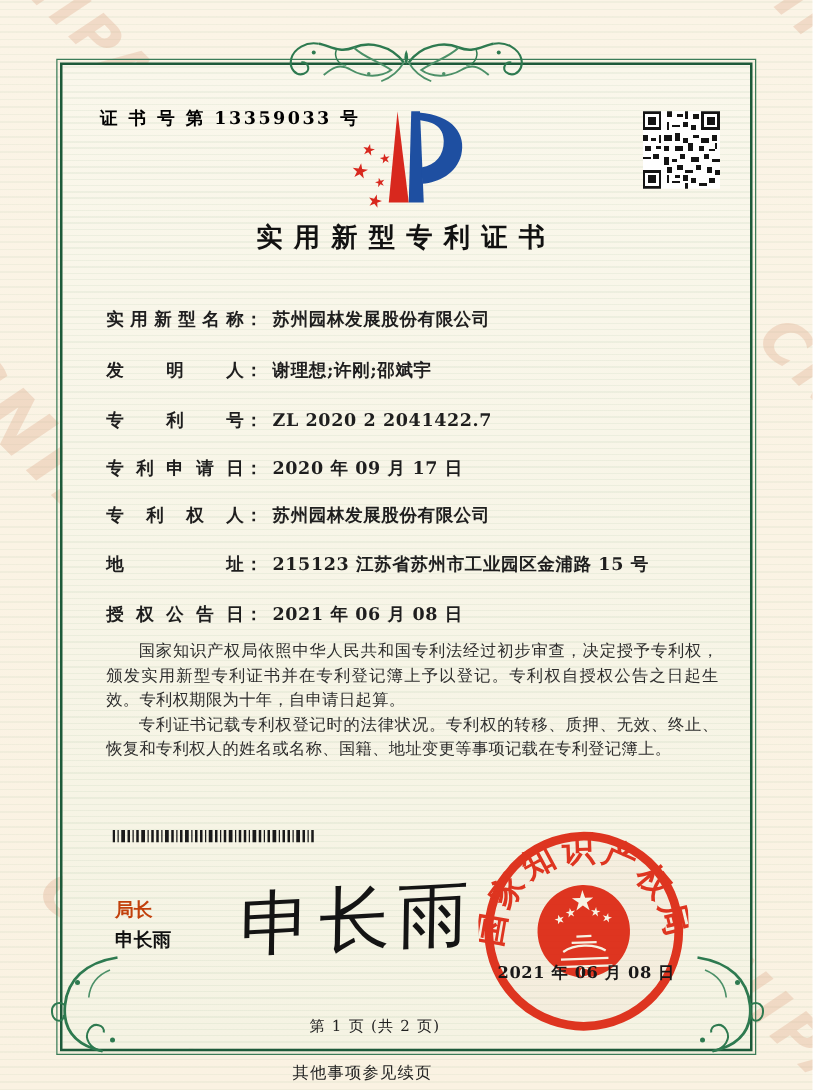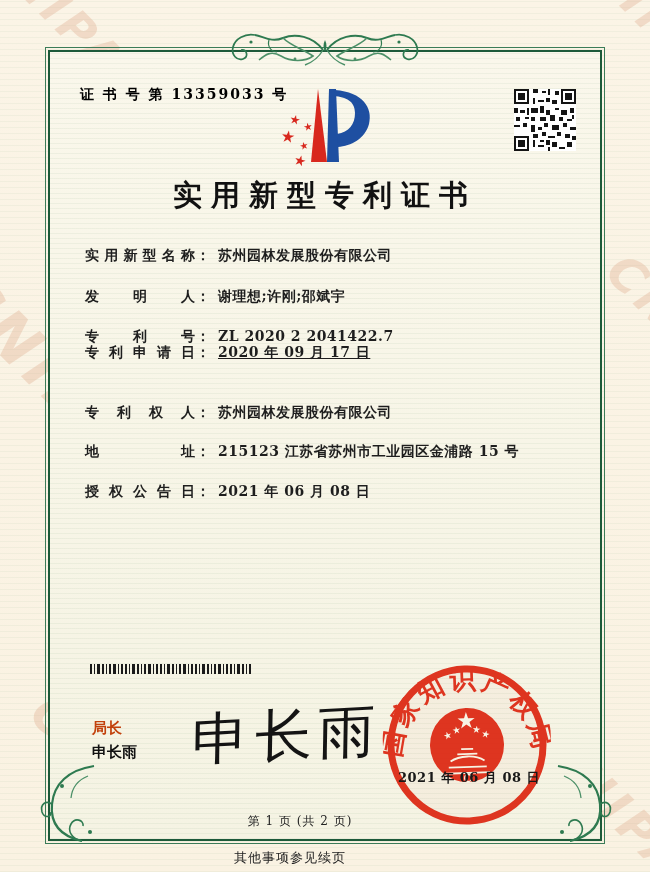--- a/index.html
+++ b/index.html
@@ -33,7 +33,7 @@
   .cert-no{position:absolute;left:80px;top:86px;font-size:14px;font-weight:600;letter-spacing:2px;color:#000000;}
   .title{
     position:absolute;left:0;right:0;top:176px;text-align:center;
-    font-size:29px;font-weight:bold;letter-spacing:9px;color:#111;
+    font-size:21px;font-weight:bold;letter-spacing:9px;color:#111;
   }
   .frow{position:absolute;left:85px;width:500px;font-size:14px;font-weight:600;color:#1e1e1e;}
   .flabel{display:inline-block;width:110px;text-align:justify;text-align-last:justify;vertical-align:top;}

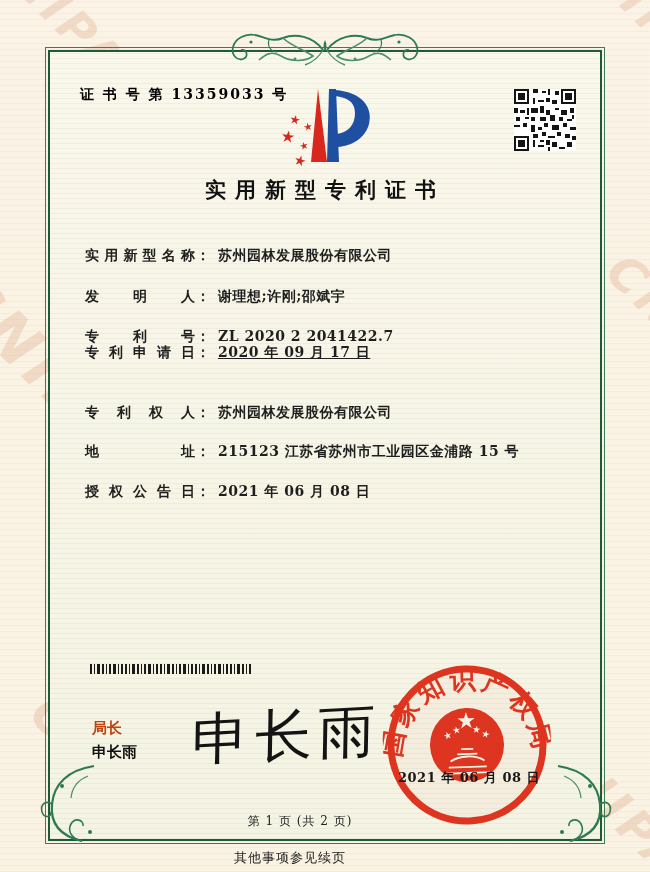--- a/index.html
+++ b/index.html
@@ -211,7 +211,7 @@
 <div class="frow" style="top:328px;">
   <span class="flabel">专利号</span><span class="fcolon">：</span><span class="fvalue">ZL 2020 2 2041422.7</span>
 </div>
-<div class="frow" style="top:344px;text-decoration:underline;">
+<div class="frow" style="top:366px;">
   <span class="flabel">专利申请日</span><span class="fcolon">：</span><span class="fvalue">2020 年 09 月 17 日</span>
 </div>
 <div class="frow" style="top:404px;">

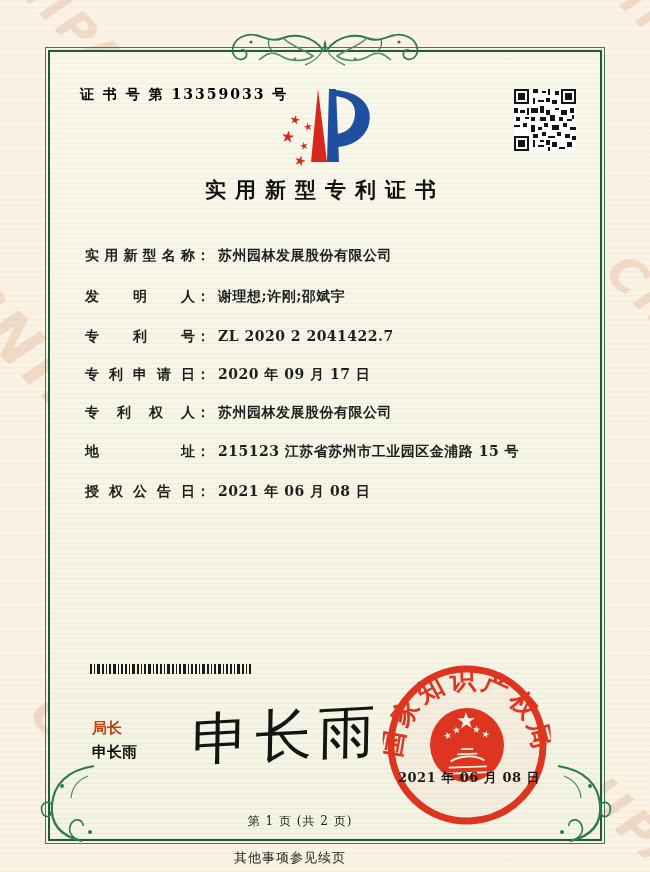--- a/index.html
+++ b/index.html
@@ -225,6 +225,7 @@
 </div>
 
 <div class="paras">
+  <p>国家知识产权局依照中华人民共和国专利法经过初步审查，决定授予专利权，颁发实用新型专利证书并在专利登记簿上予以登记。专利权自授权公告之日起生效。专利权期限为十年，自申请日起算。</p>
 </div>
 
 <svg class="barcode" width="162" height="10" viewBox="0 0 162 10">

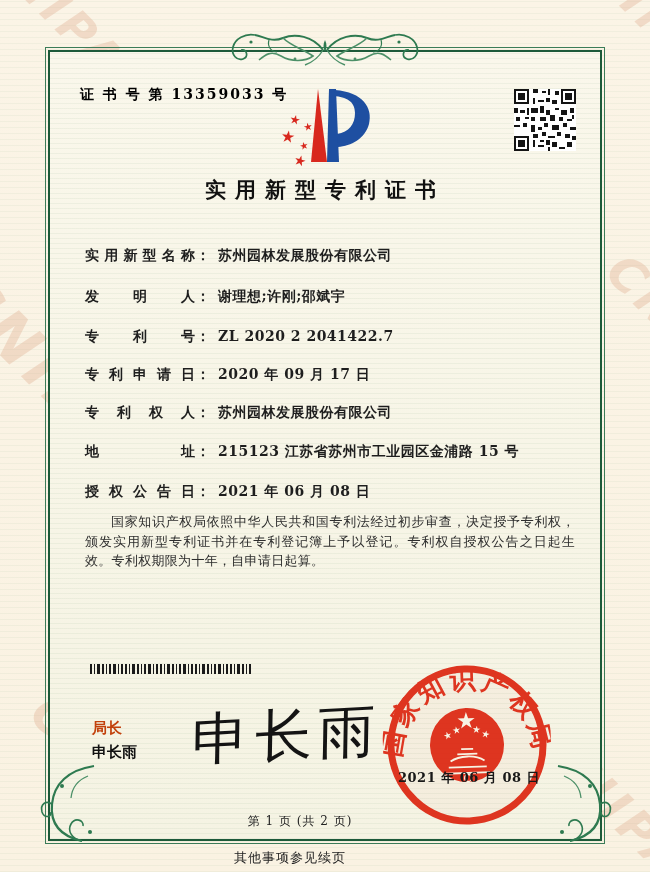--- a/index.html
+++ b/index.html
@@ -226,6 +226,7 @@
 
 <div class="paras">
   <p>国家知识产权局依照中华人民共和国专利法经过初步审查，决定授予专利权，颁发实用新型专利证书并在专利登记簿上予以登记。专利权自授权公告之日起生效。专利权期限为十年，自申请日起算。</p>
+  <p>专利证书记载专利权登记时的法律状况。专利权的转移、质押、无效、终止、恢复和专利权人的姓名或名称、国籍、地址变更等事项记载在专利登记簿上。</p>
 </div>
 
 <svg class="barcode" width="162" height="10" viewBox="0 0 162 10">

